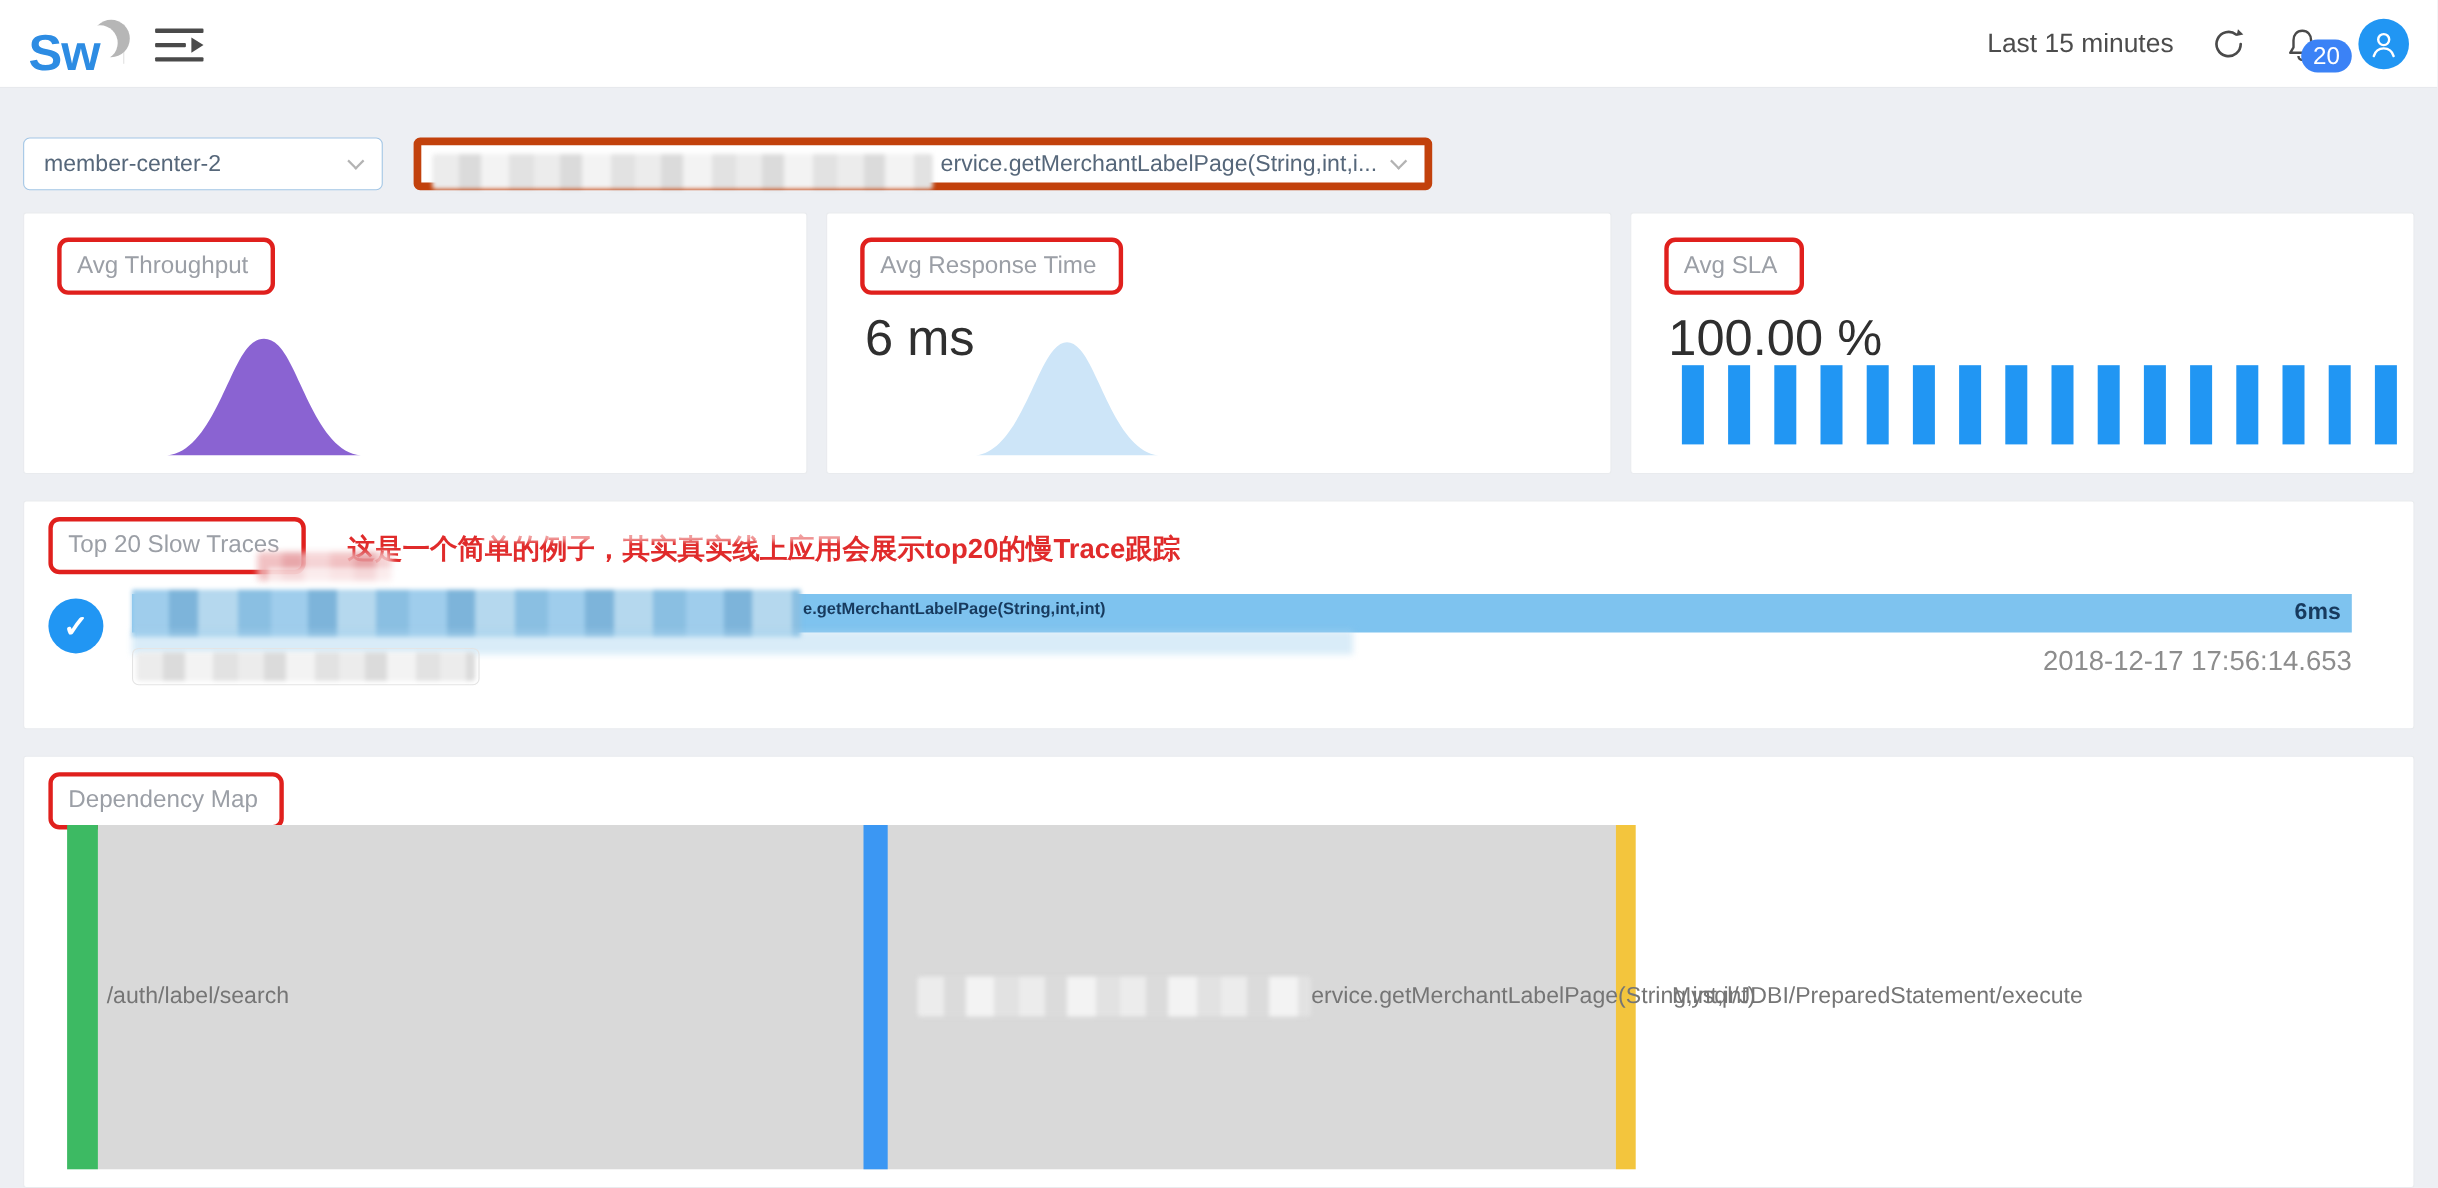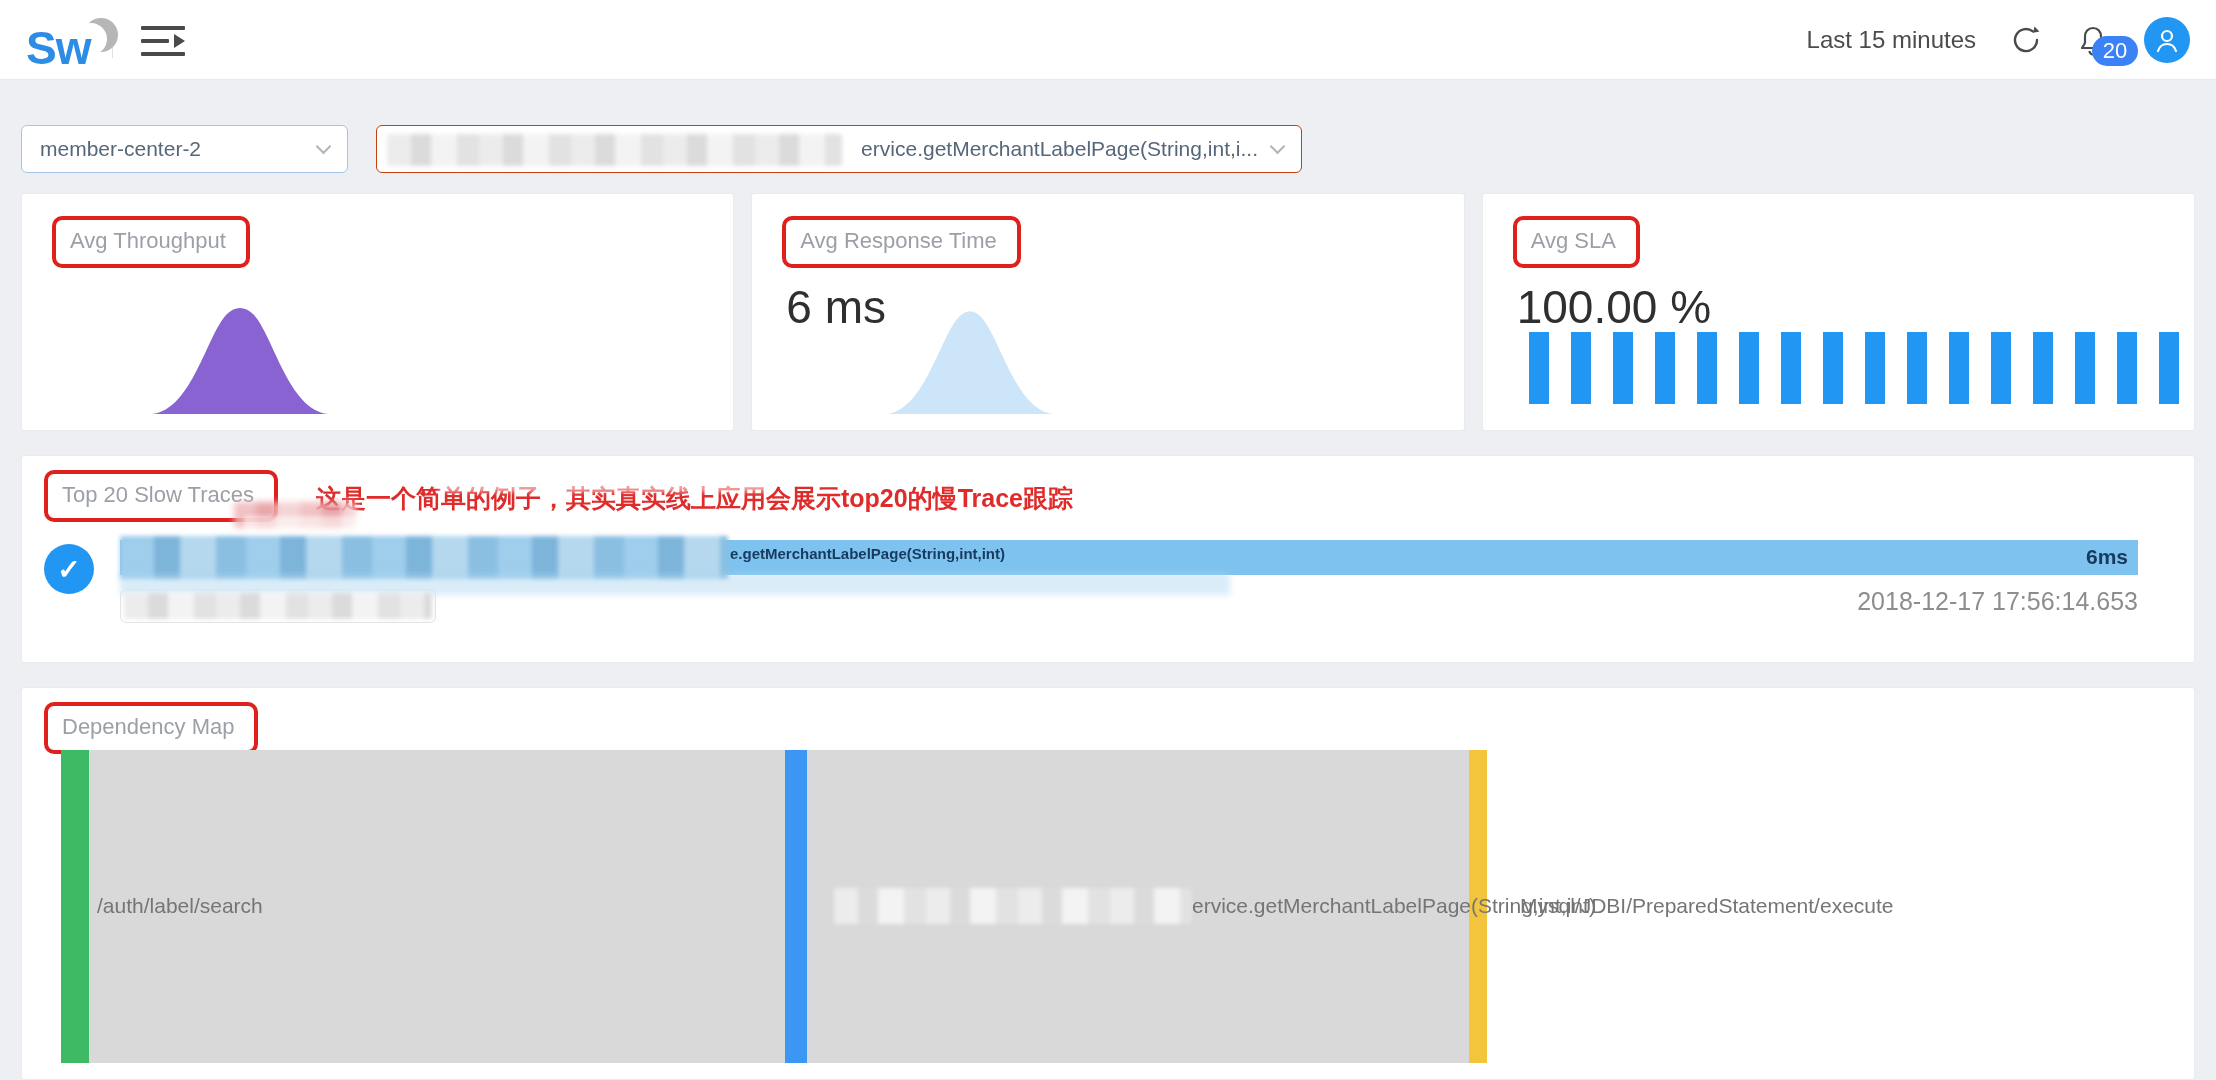--- a/index.html
+++ b/index.html
@@ -51,7 +51,7 @@
     padding:0 18px; font-size:21px; color:#56677a; cursor:pointer; position:relative;
   }
   .select-service { width:327px; border:1px solid #a3c6e5; }
-  .select-endpoint { width:926px; border:1px solid #c2410c; }
+  .select-endpoint { width:926px; border:7px solid #c2410c; }
   .chev { width:11px; height:11px; border-right:2px solid #b3b3b3; border-bottom:2px solid #b3b3b3;
     transform:rotate(45deg); margin-left:auto; margin-top:-6px; flex:none; }
   .select-endpoint .sel-text { margin-left:auto; white-space:nowrap; overflow:hidden; }

